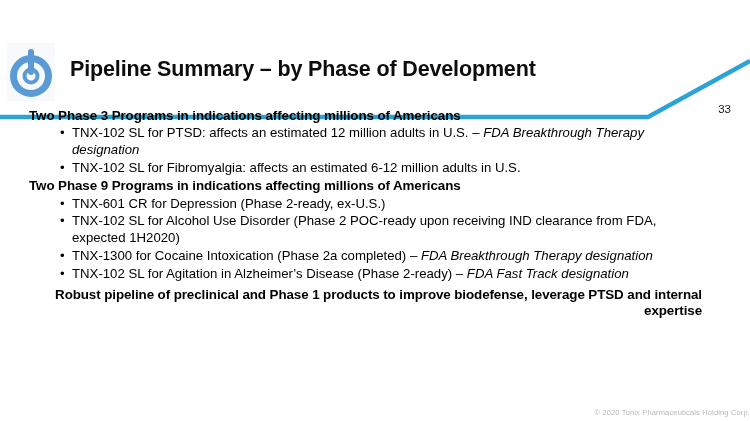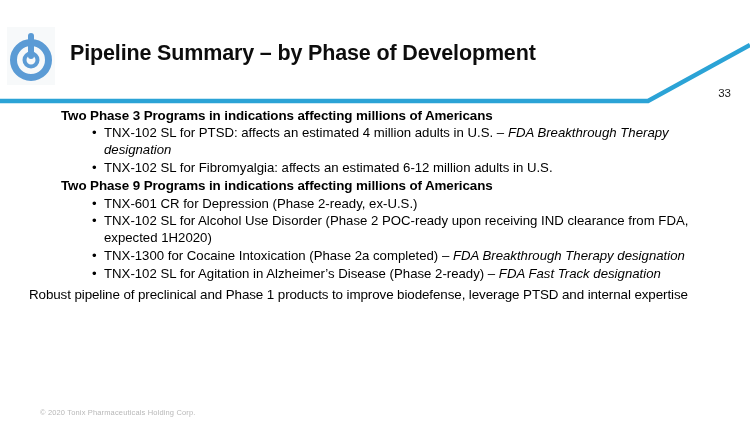--- a/index.html
+++ b/index.html
@@ -24,7 +24,7 @@
   .header {
     position: absolute;
     left: 0;
-    top: 0;
+    top: 16px;
     width: 750px;
     height: 100px;
   }

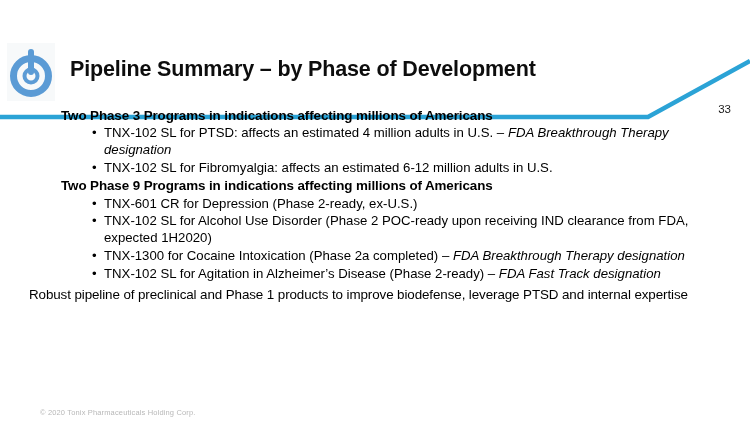--- a/index.html
+++ b/index.html
@@ -78,7 +78,7 @@
     padding: 0;
   }
 
-  .block { margin: 0; padding-left: 32px; }
+  .block { margin: 0; }
 
   .section-heading {
     font-size: 13.4px;

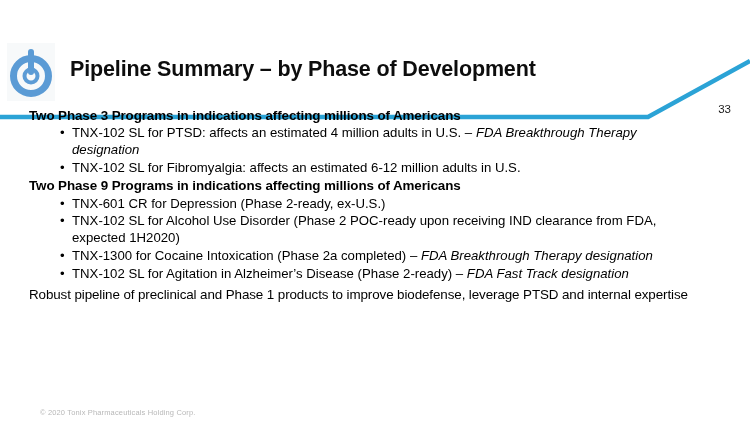--- a/index.html
+++ b/index.html
@@ -167,7 +167,7 @@
       <div class="section-heading">Two Phase 3 Programs in indications affecting millions of Americans</div>
       <ul class="bullets">
         <li>
-          <span class="dot">•</span><span>TNX-102 SL for PTSD: affects an estimated 4 million adults in U.S. – </span><em>FDA Breakthrough Therapy designation</em>
+          <span class="dot">•</span><span>TNX-102 SL for PTSD: affects an estimated 12 million adults in U.S. – </span><em>FDA Breakthrough Therapy designation</em>
         </li>
         <li>
           <span class="dot">•</span><span>TNX-102 SL for Fibromyalgia: affects an estimated 6-12 million adults in U.S.</span>

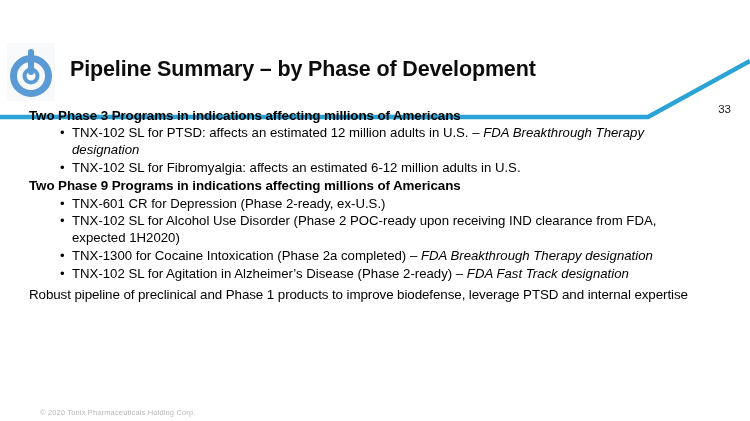--- a/index.html
+++ b/index.html
@@ -117,12 +117,13 @@
 
   .closing-heading {
     font-size: 13.4px;
-    font-weight: normal;
+    font-weight: bold;
     color: #000000;
     padding: 0 48px 0 29px;
     line-height: 16.4px;
     margin: 4px 0 8px 0;
     letter-spacing: -0.1px;
+    text-align: right;
   }
 
   .footer {

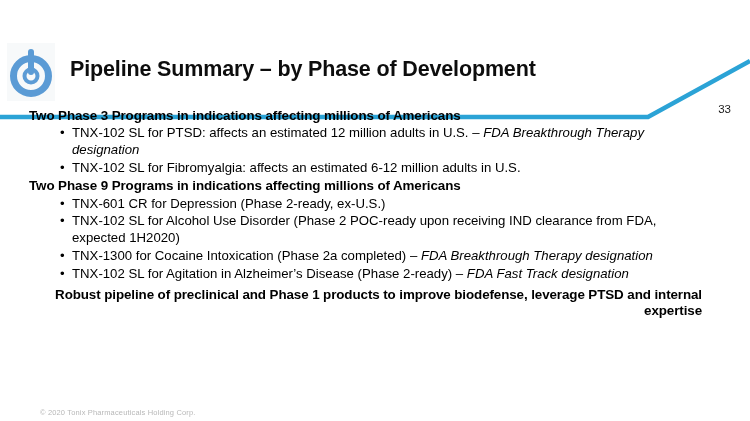--- a/index.html
+++ b/index.html
@@ -131,7 +131,7 @@
     left: 0;
     right: 0;
     bottom: 4px;
-    text-align: left;
+    text-align: right;
     font-size: 7.5px;
     color: #b8b8b8;
     letter-spacing: 0.15px;

